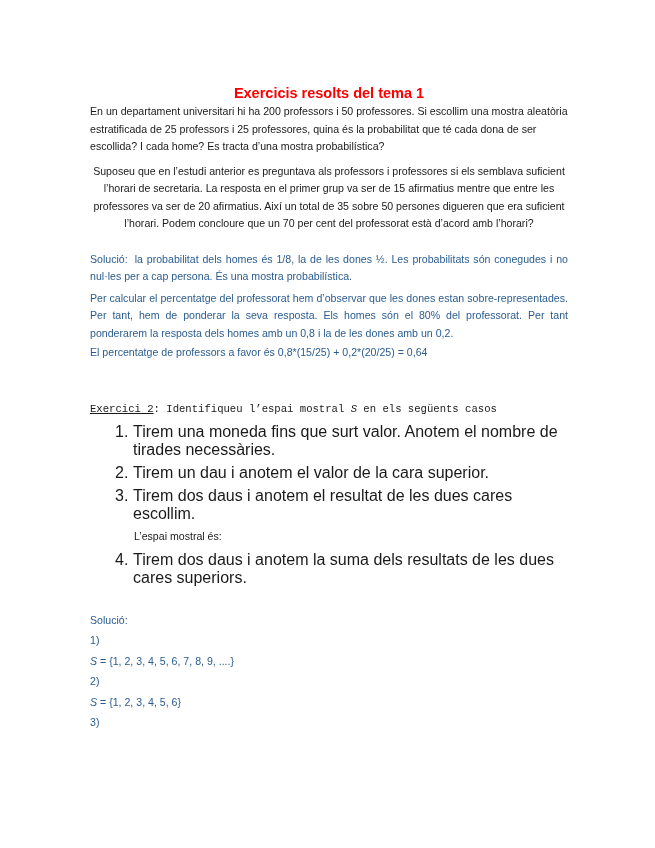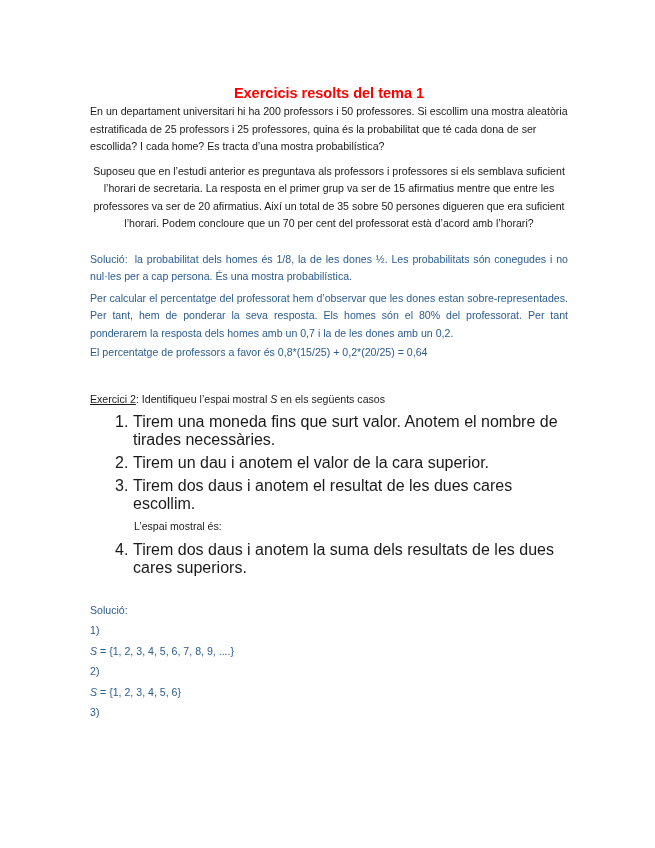--- a/index.html
+++ b/index.html
@@ -55,7 +55,7 @@
     <p class="p2">Suposeu que en l’estudi anterior es preguntava als professors i professores si els semblava suficient l’horari de secretaria. La resposta en el primer grup va ser de 15 afirmatius mentre que entre les professores va ser de 20 afirmatius. Així un total de 35 sobre 50 persones digueren que era suficient l’horari. Podem concloure que un 70 per cent del professorat està d’acord amb l’horari?</p>
 
     <p class="blue justify sol1"><span class="sol-label">Solució:</span><span>la probabilitat dels homes és 1/8, la de les dones ½. Les probabilitats són conegudes i no nul·les per a cap persona. És una mostra probabilística.</span></p>
-    <p class="blue justify sol2">Per calcular el percentatge del professorat hem d’observar que les dones estan sobre-representades. Per tant, hem de ponderar la seva resposta. Els homes són el 80% del professorat. Per tant ponderarem la resposta dels homes amb un 0,7 i la de les dones amb un 0,2.</p>
+    <p class="blue justify sol2">Per calcular el percentatge del professorat hem d’observar que les dones estan sobre-representades. Per tant, hem de ponderar la seva resposta. Els homes són el 80% del professorat. Per tant ponderarem la resposta dels homes amb un 0,8 i la de les dones amb un 0,2.</p>
     <p class="blue sol3">El percentatge de professors a favor és 0,8*(15/25) + 0,2*(20/25) = 0,64</p>
   </section>
 

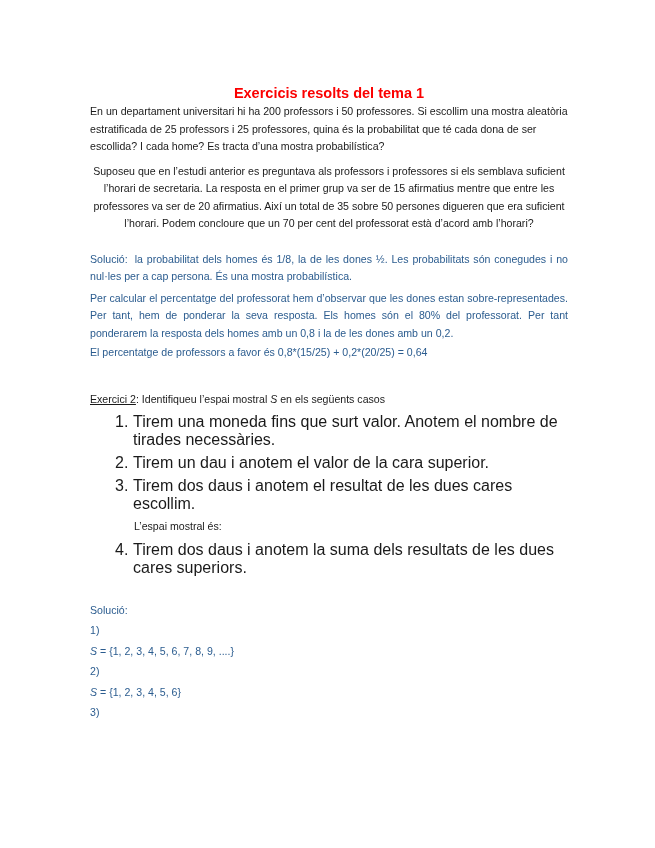--- a/index.html
+++ b/index.html
@@ -34,7 +34,7 @@
   .sol1 { margin-top: 18px; }
   .sol2 { margin-top: 4px; }
   .sol3 { margin-top: 2px; }
-  .ex2-heading { margin-top: 29px; }
+  .ex2-heading { margin-top: 39px; font-family: Liberation Mono, monospace; }
   .symbol-s { font-style: italic; }
   .li { display: flex; margin-top: 5px; }
   .li .num { flex: 0 0 18px; margin-left: 25px; }

